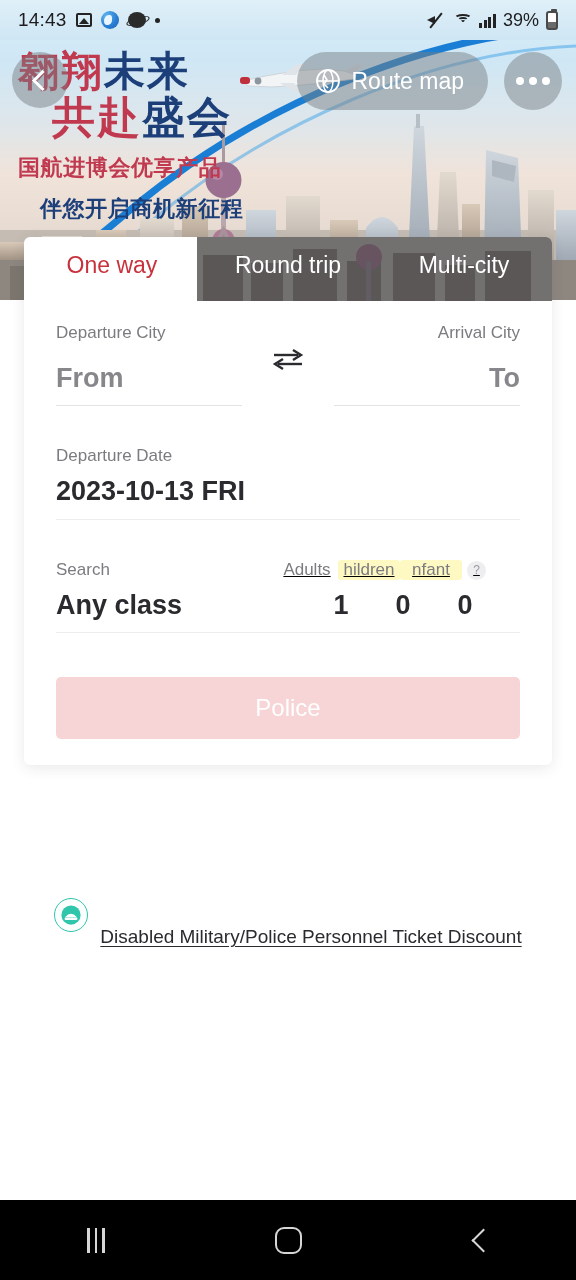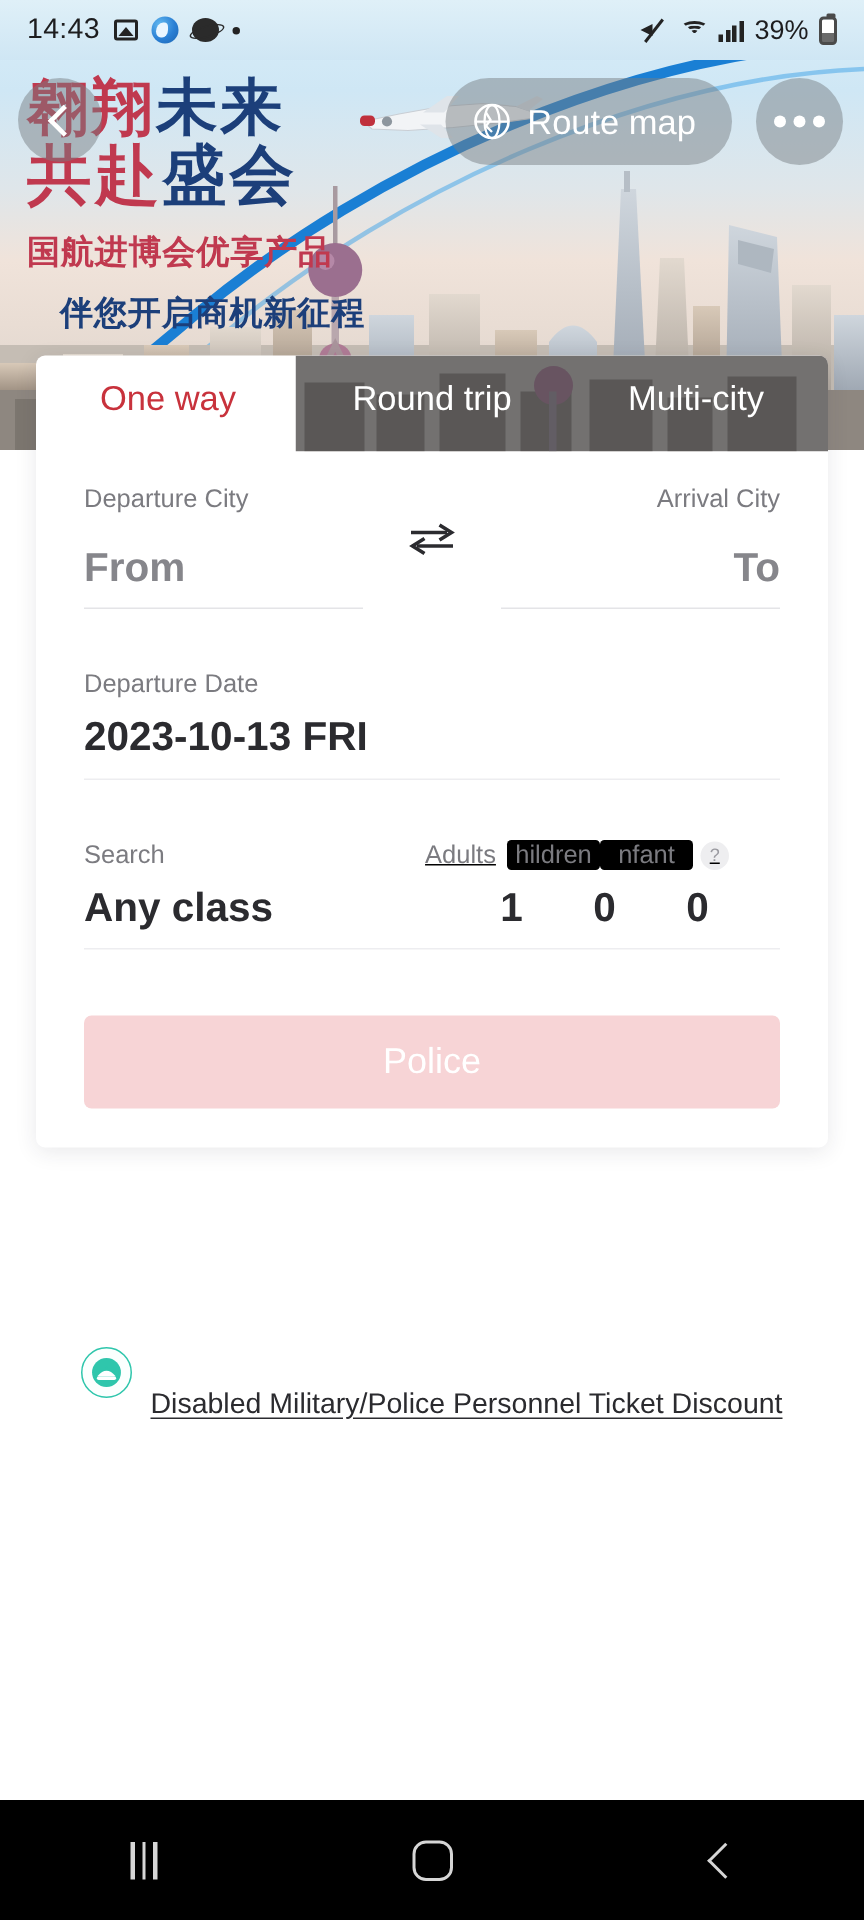--- a/index.html
+++ b/index.html
@@ -111,7 +111,7 @@
   }
   .cn-l2{
     font-size:43px; font-weight:700; letter-spacing:2px; line-height:1.12;
-    white-space:nowrap; 
+    white-space:nowrap; margin-left:34px;
   }
   .cn-red{ color:#c0394f; }
   .cn-blue{ color:#1c3f7a; }

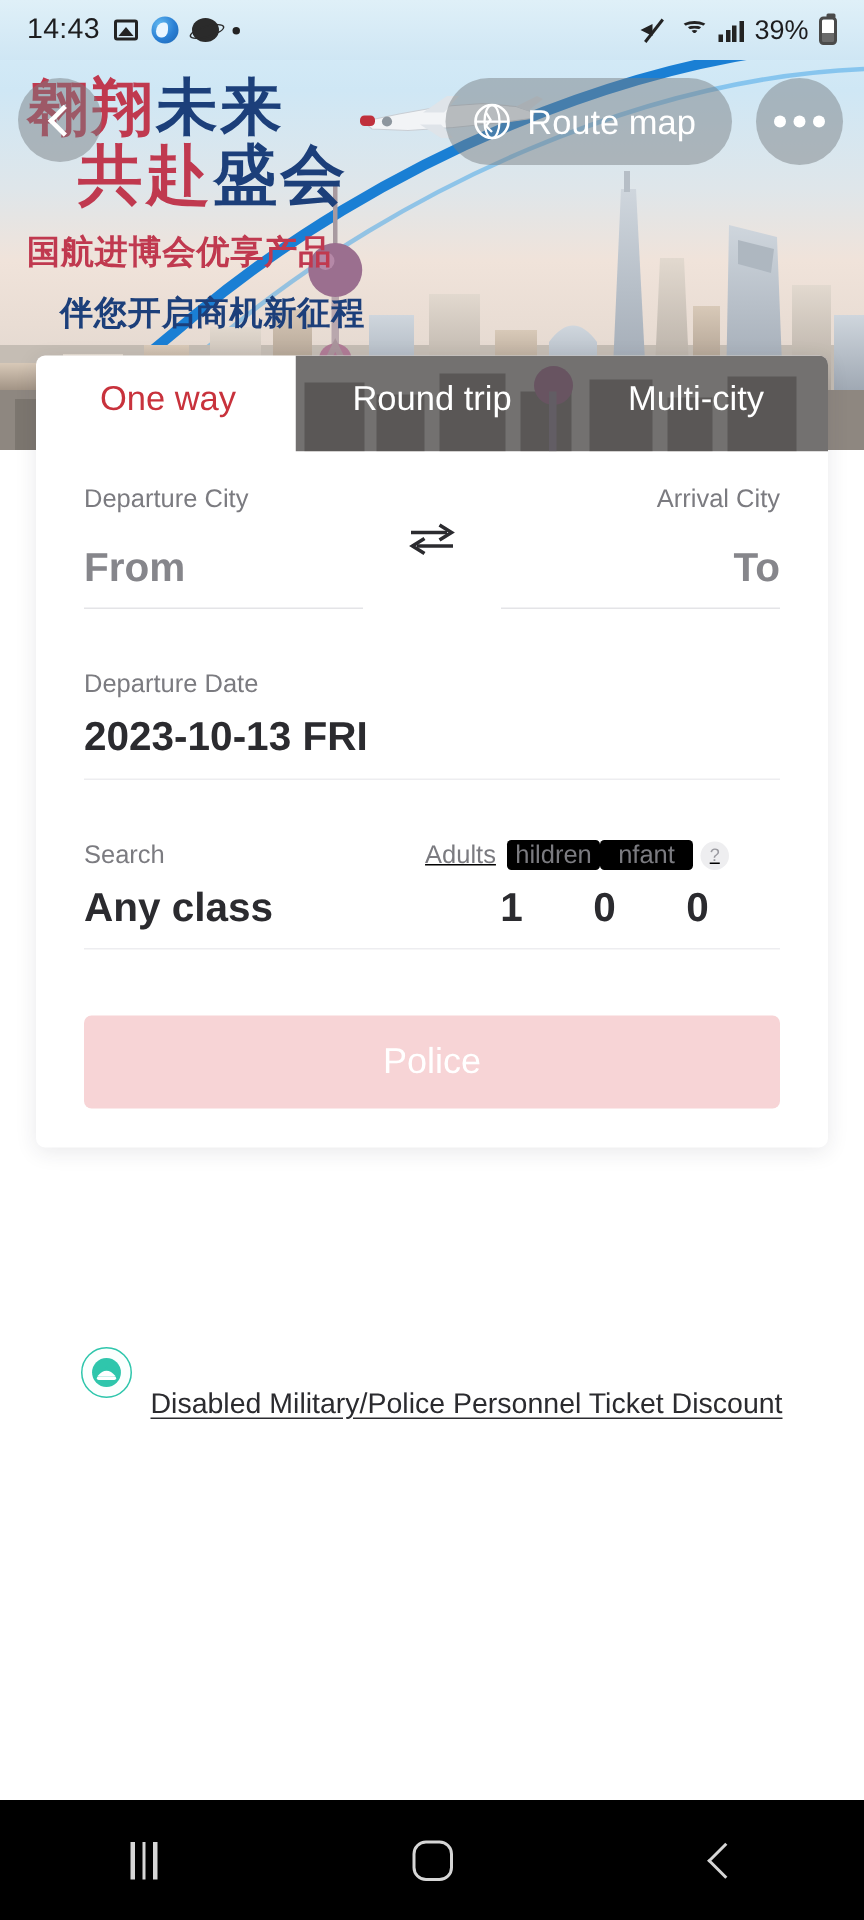--- a/index.html
+++ b/index.html
@@ -204,7 +204,7 @@
     white-space:nowrap; overflow:hidden;
   }
   .pax-head.clip{
-    background:#000000; border-radius:3px;
+    background:#fef9c3; border-radius:3px;
   }
   .help-badge{
     width:19px;height:19px;border-radius:50%;background:#eeeef0;

